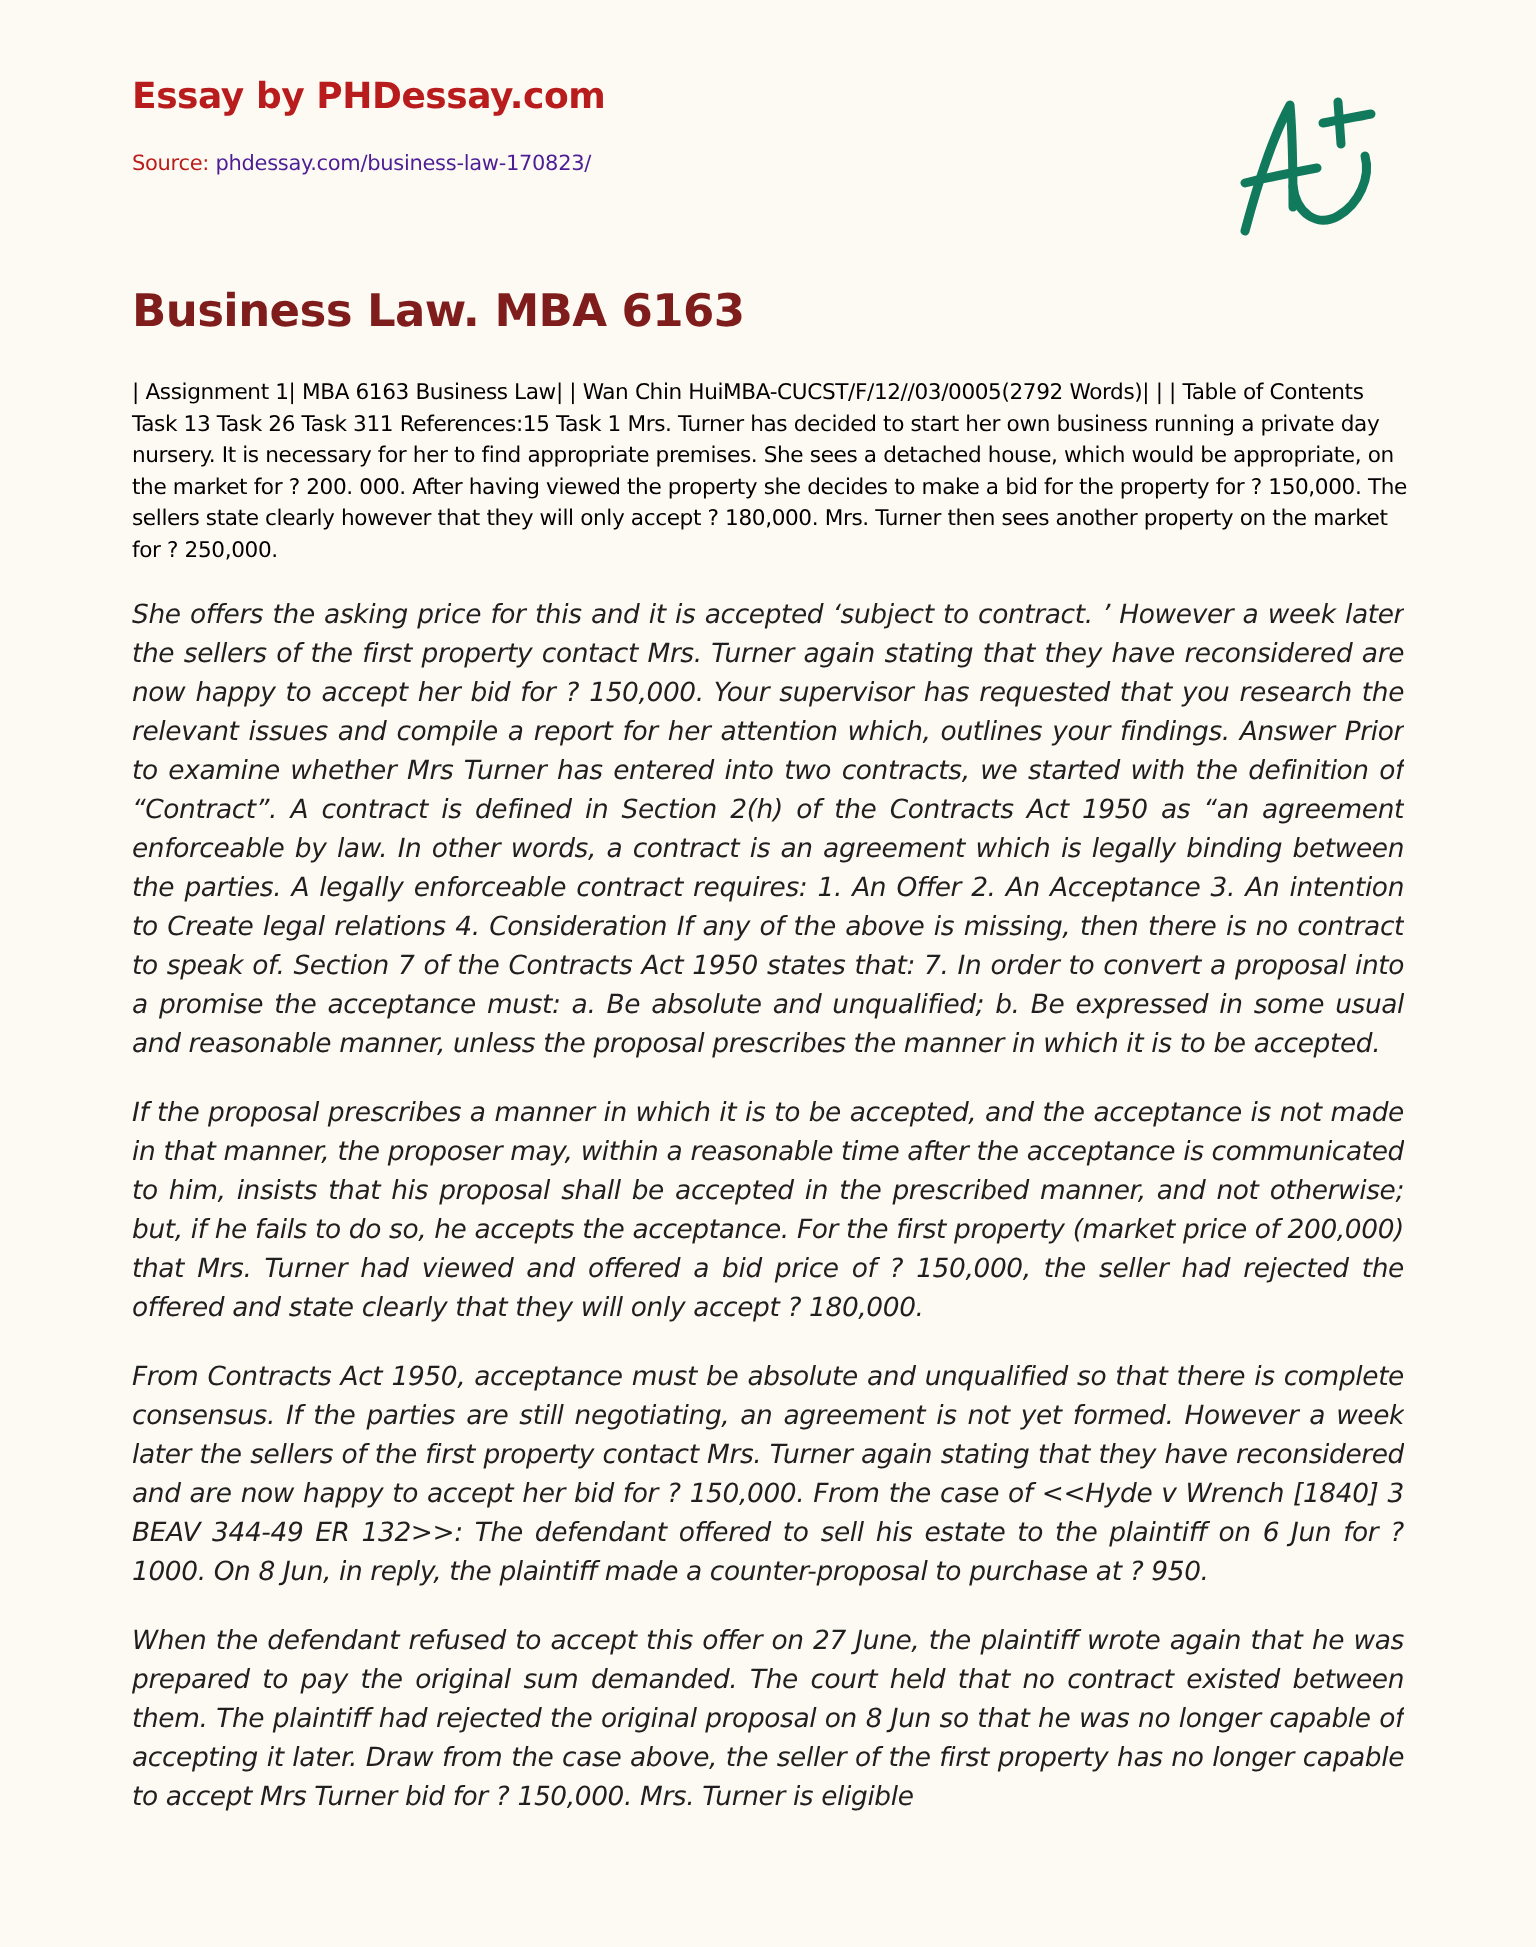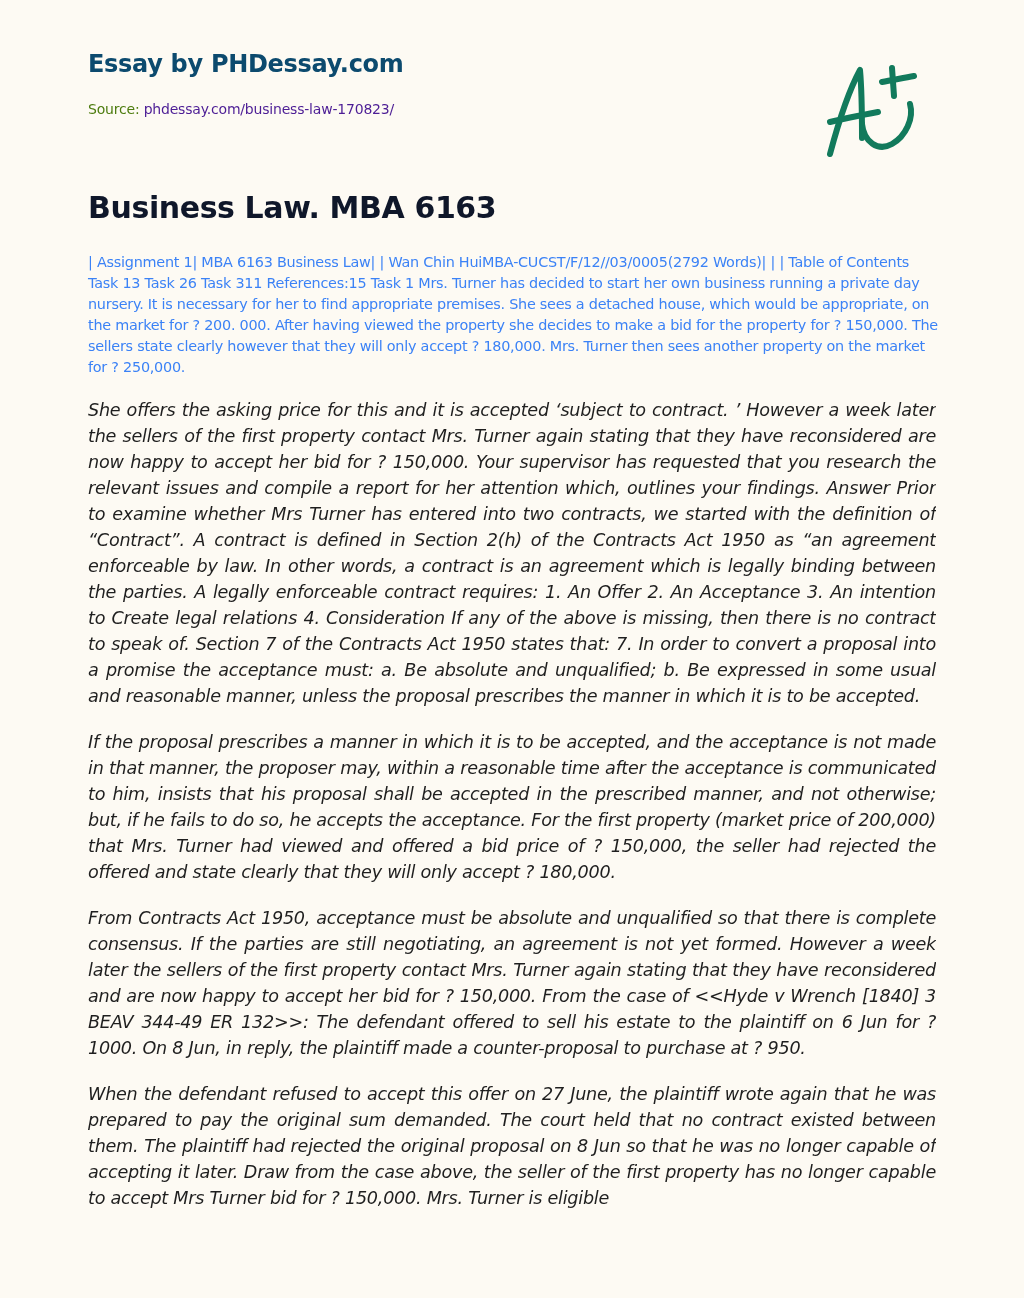--- a/index.html
+++ b/index.html
@@ -21,7 +21,7 @@
       top: 50px;
       font-size: 24px;
       font-weight: bold;
-      color: #0c4a6e;
+      color: #b91c1c;
       letter-spacing: -0.3px;
       margin: 0;
       white-space: nowrap;

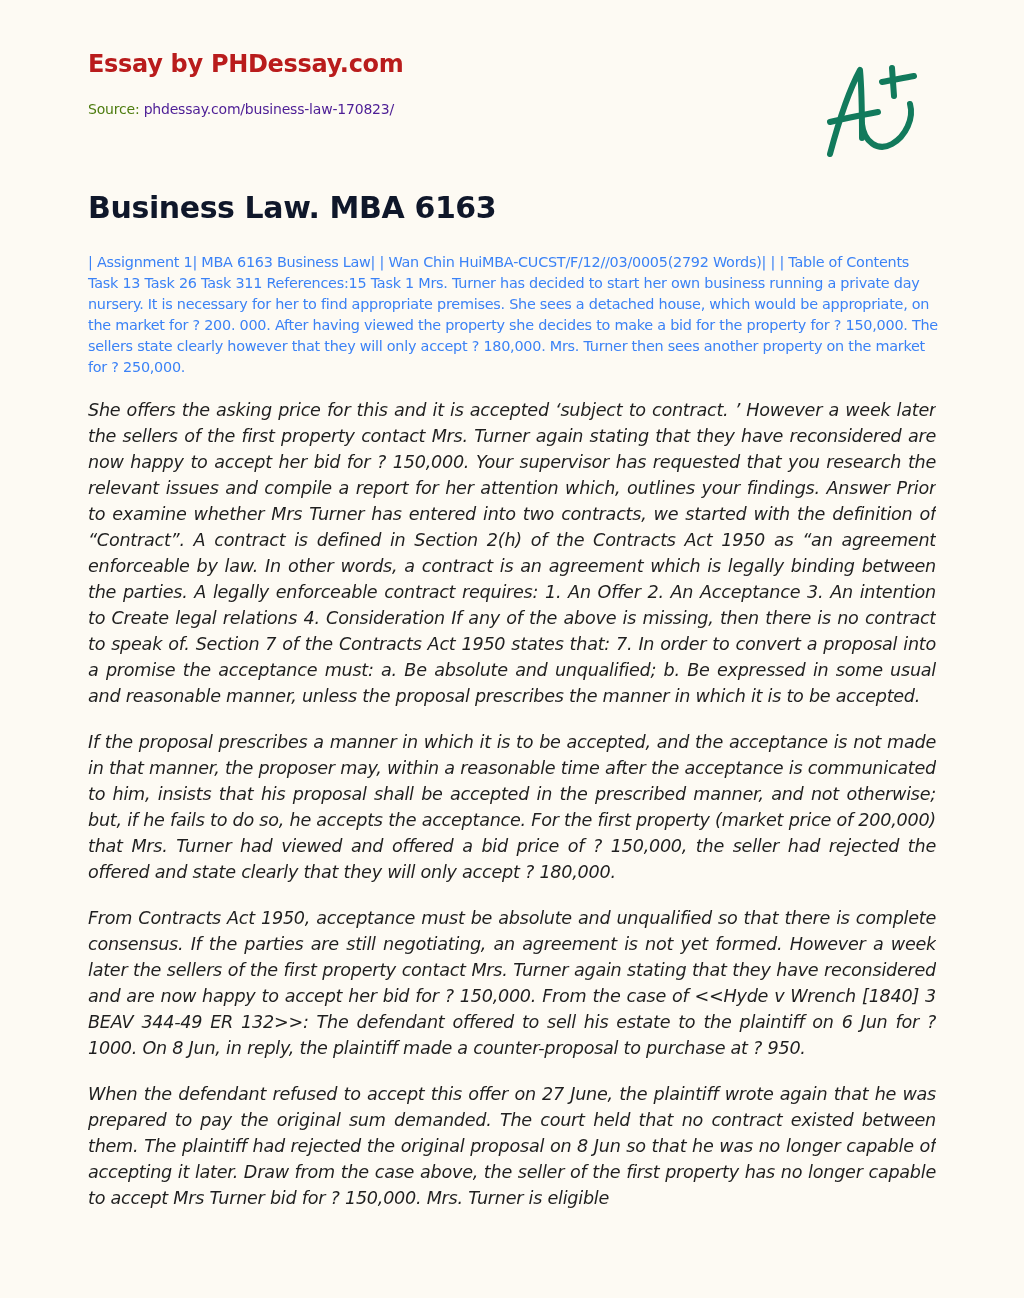--- a/index.html
+++ b/index.html
@@ -34,7 +34,7 @@
       white-space: nowrap;
       letter-spacing: -0.2px;
     }
-    .source-label { color: #4d7c0f; }
+    .source-label { color: #b91c1c; }
     .source-link {
       color: #4c1d95;
       text-decoration: none;

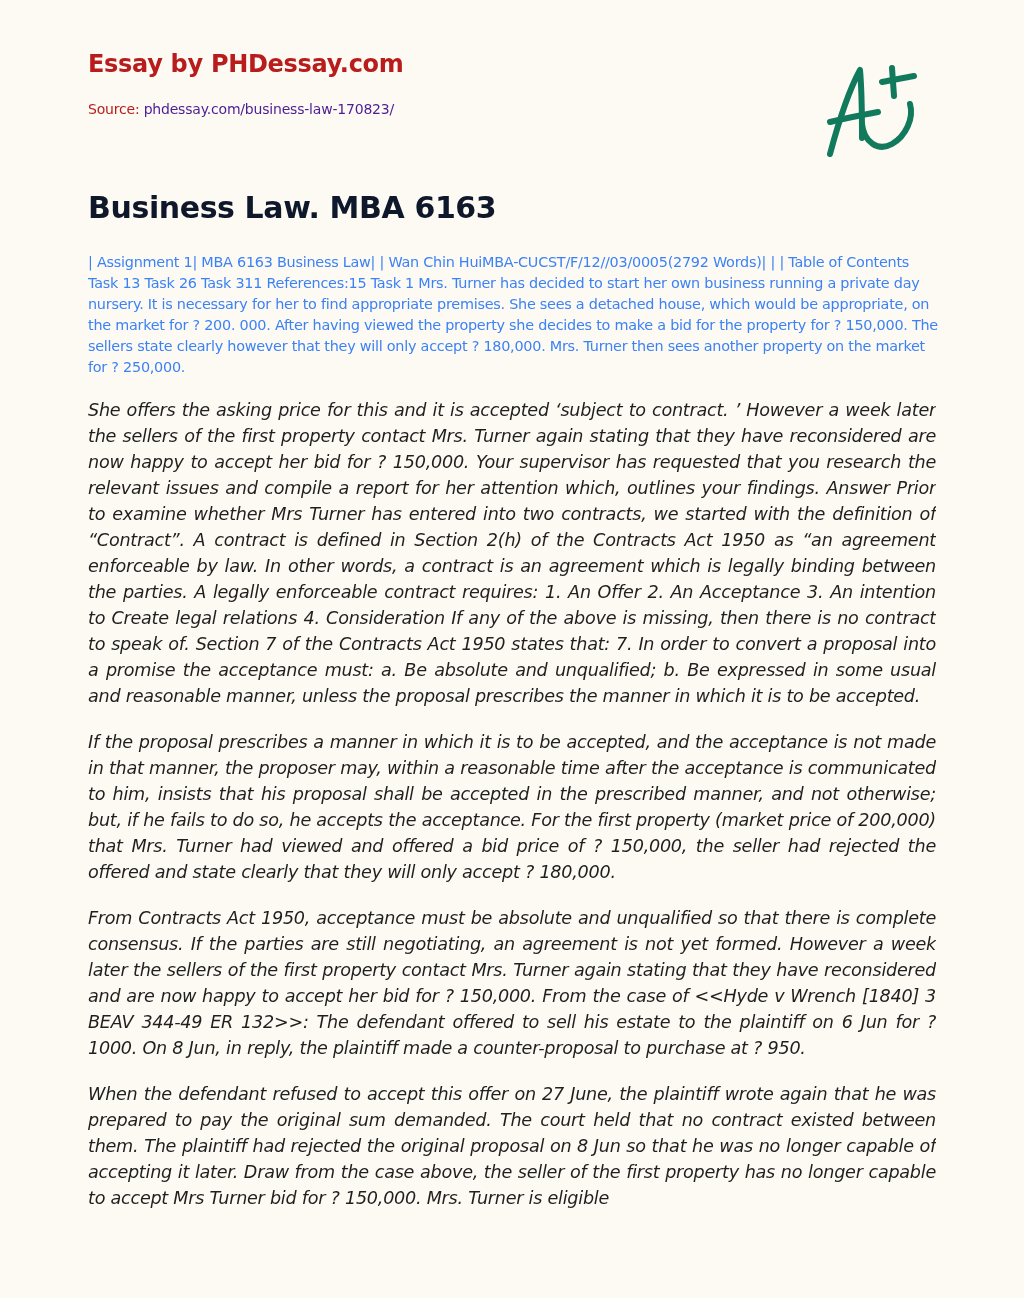--- a/index.html
+++ b/index.html
@@ -53,7 +53,7 @@
       margin: 0;
       font-size: 30px;
       font-weight: bold;
-      color: #0f172a;
+      color: #7f1d1d;
       letter-spacing: -0.4px;
       white-space: nowrap;
     }

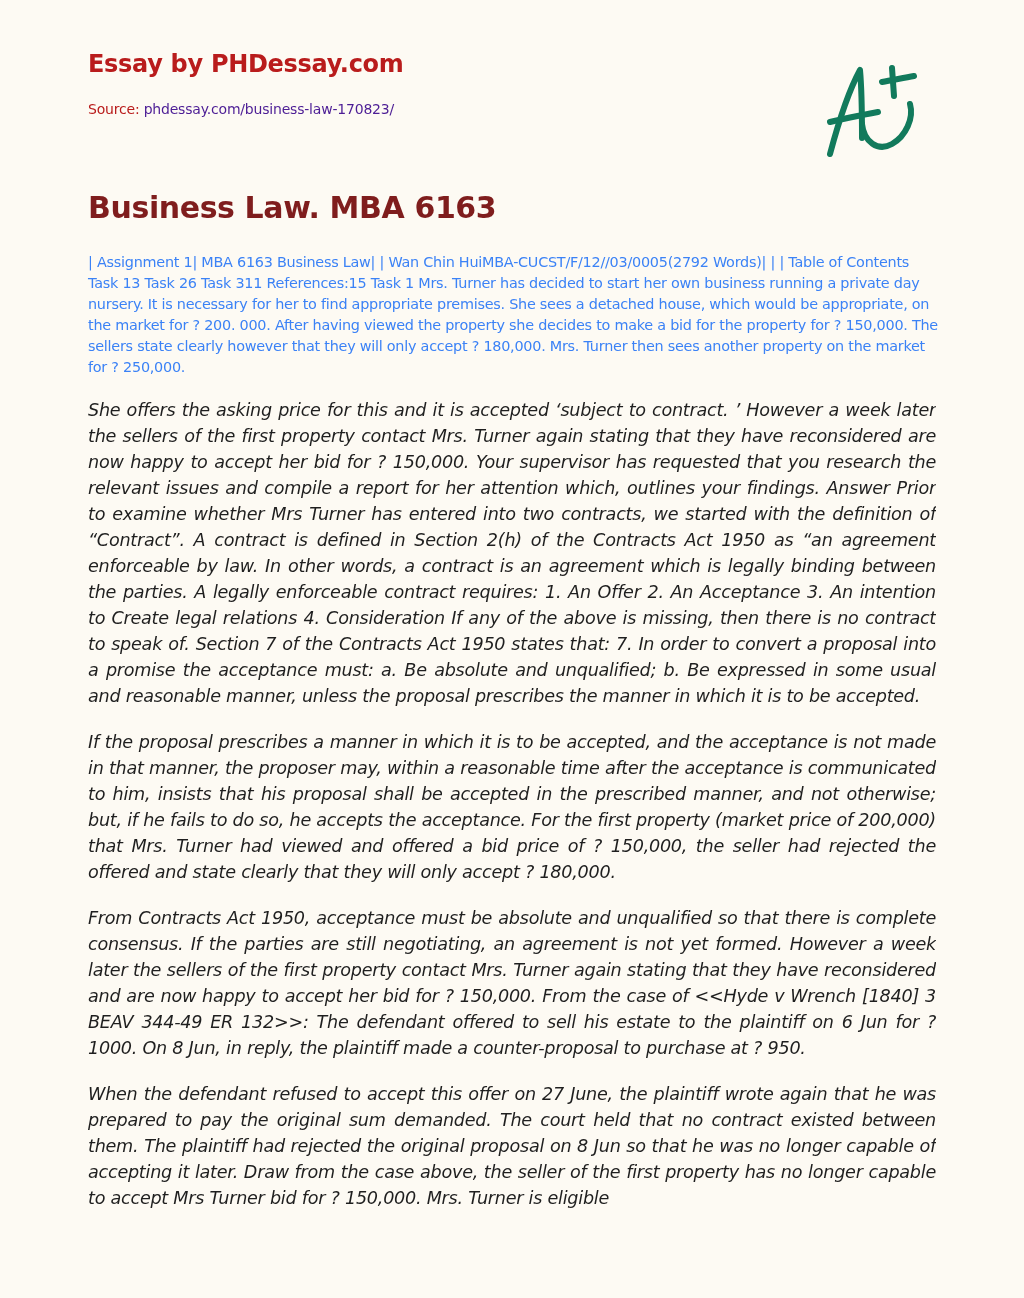--- a/index.html
+++ b/index.html
@@ -65,7 +65,7 @@
       margin: 0;
       font-size: 14.4px;
       line-height: 21px;
-      color: #3b82f6;
+      color: #000000;
       letter-spacing: -0.25px;
     }
     .body-text {

